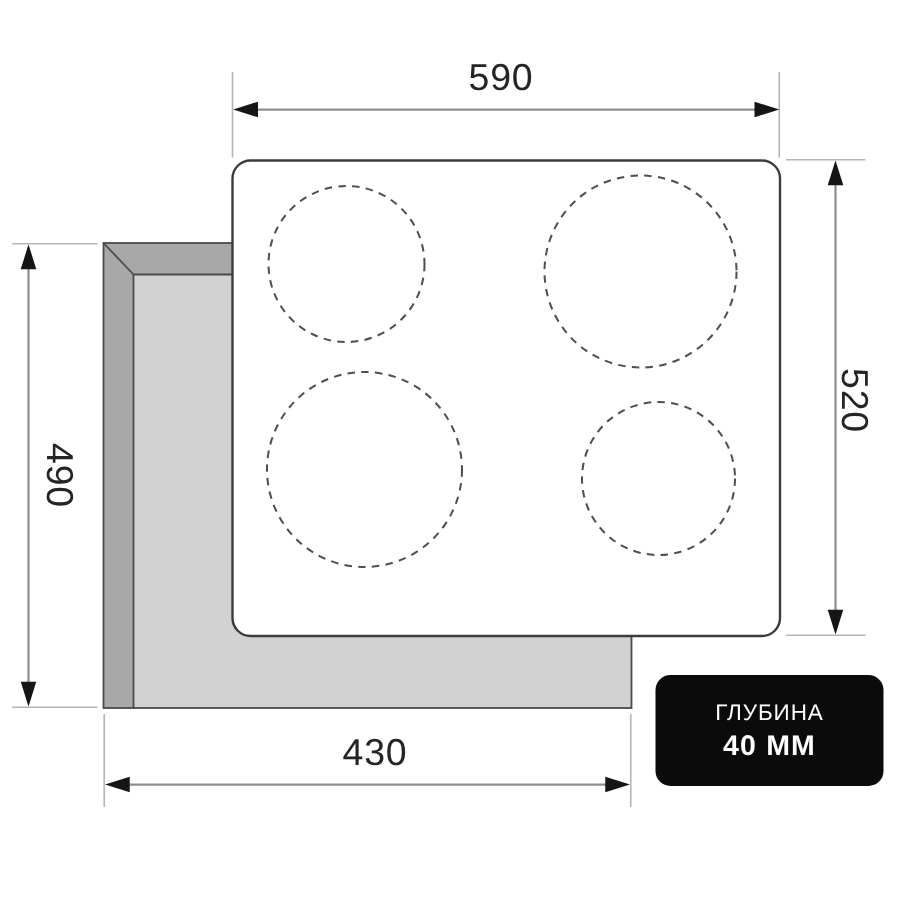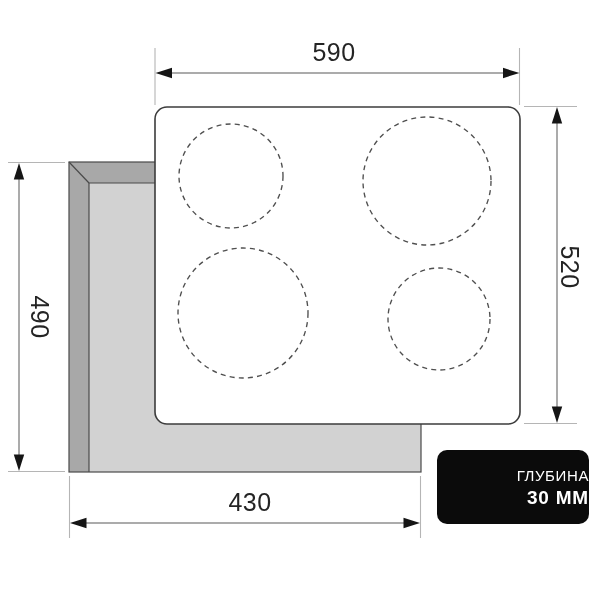--- a/index.html
+++ b/index.html
@@ -54,7 +54,7 @@
     color: var(--badge-text, #ffffff);
     display: flex;
     flex-direction: column;
-    align-items: flex-end;
+    align-items: center;
     justify-content: center;
     text-align: center;
   }

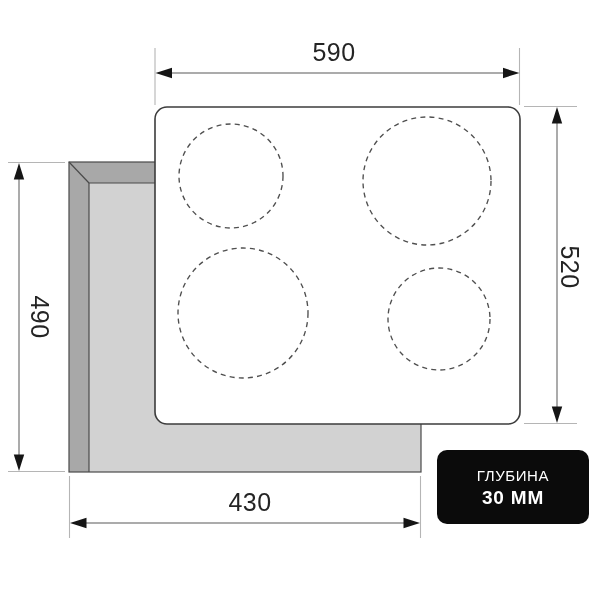--- a/index.html
+++ b/index.html
@@ -127,7 +127,7 @@
 
   <div class="badge">
     <div class="l1">ГЛУБИНА</div>
-    <div class="l3">30 ММ</div>
+    <div class="l3">40 ММ</div>
   </div>
 
 </div>

